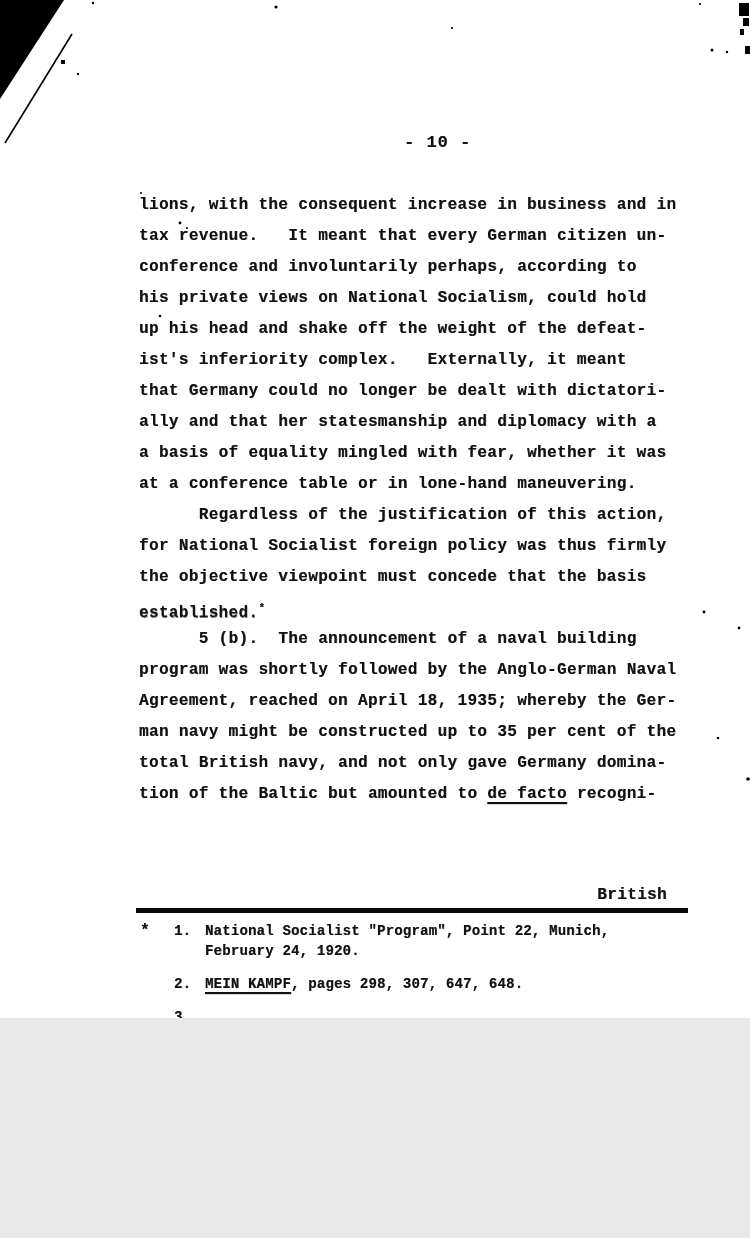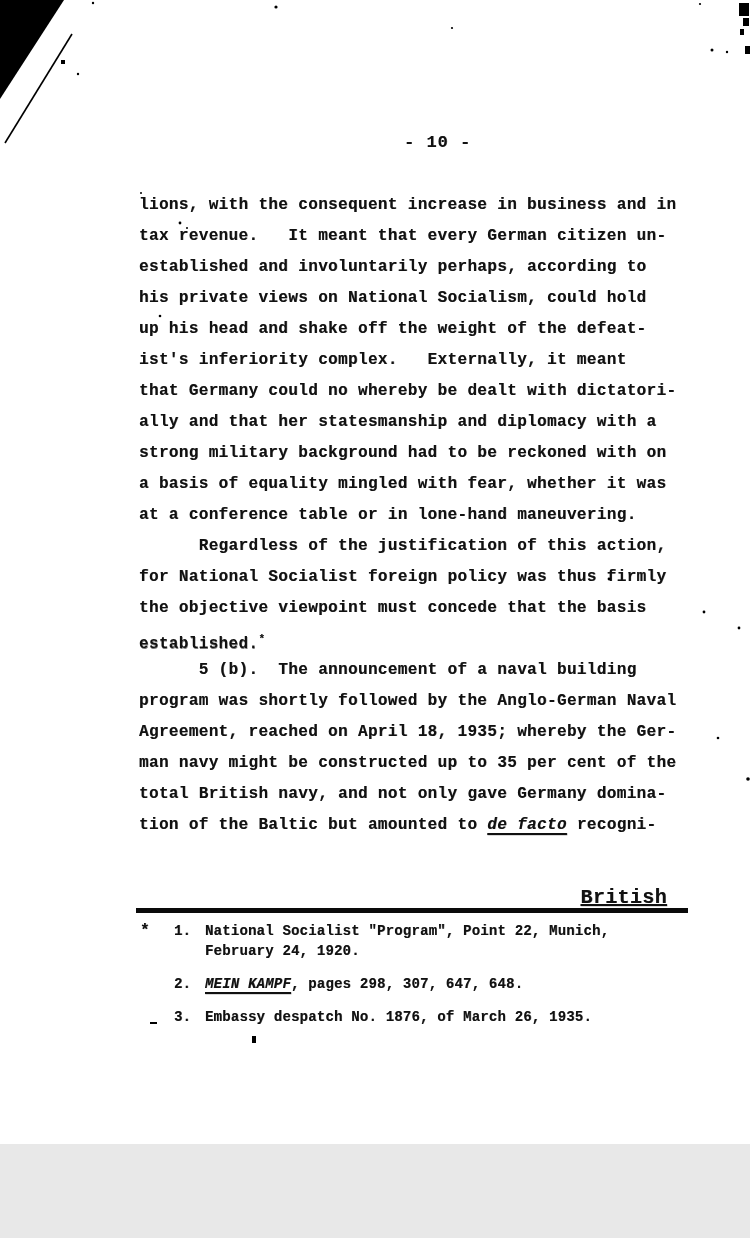--- a/index.html
+++ b/index.html
@@ -6,7 +6,7 @@
   * { box-sizing: border-box; }
   html,body { margin:0; padding:0; background:#e8e8e8; }
   .page {
-    position:relative; width:750px; height:1144px;
+    position:relative; width:750px; height:1018px;
     background:var(--paper);
     font-family:"Liberation Mono","DejaVu Sans Mono",monospace;
     color:var(--ink); overflow:hidden;

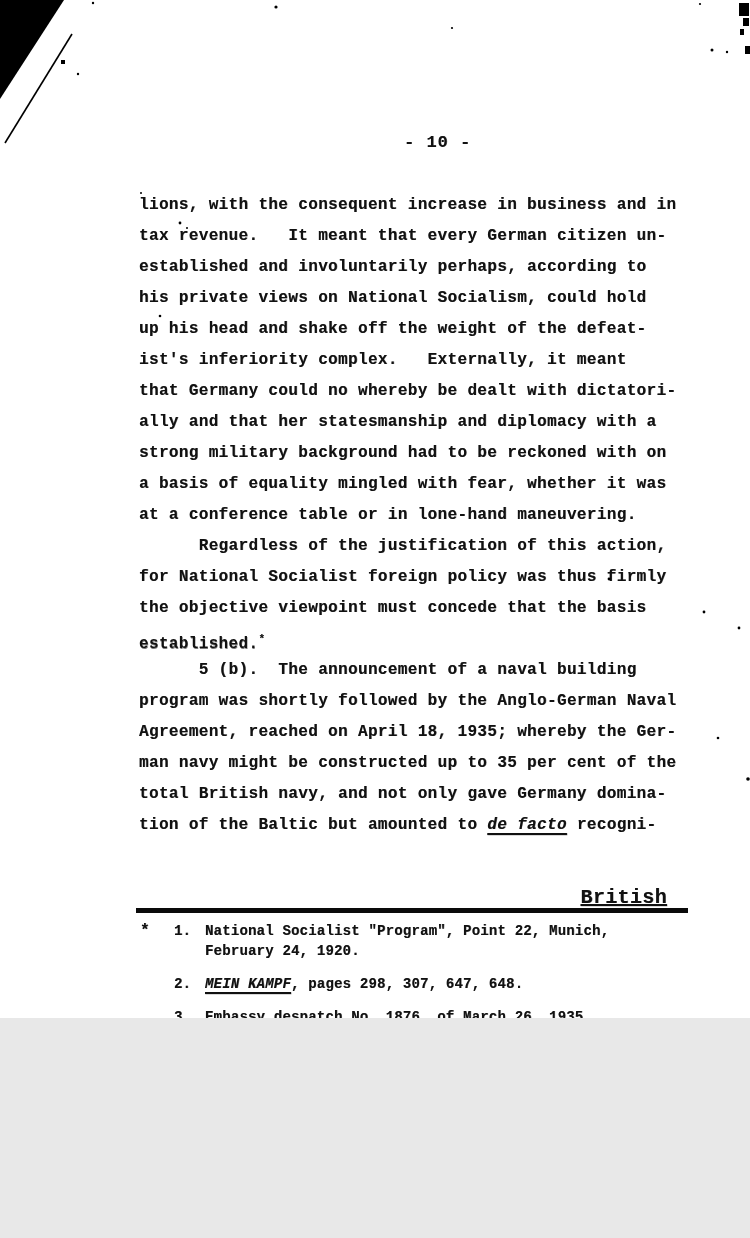--- a/index.html
+++ b/index.html
@@ -59,7 +59,7 @@
   <div class="body-text typed">
       <div class="tline"><span>lions, with the consequent increase in business and in</span></div>
       <div class="tline"><span>tax revenue.   It meant that every German citizen un-</span></div>
-      <div class="tline"><span>established and involuntarily perhaps, according to</span></div>
+      <div class="tline"><span>conference and involuntarily perhaps, according to</span></div>
       <div class="tline"><span>his private views on National Socialism, could hold</span></div>
       <div class="tline"><span>up his head and shake off the weight of the defeat-</span></div>
       <div class="tline"><span>ist's inferiority complex.   Externally, it meant</span></div>

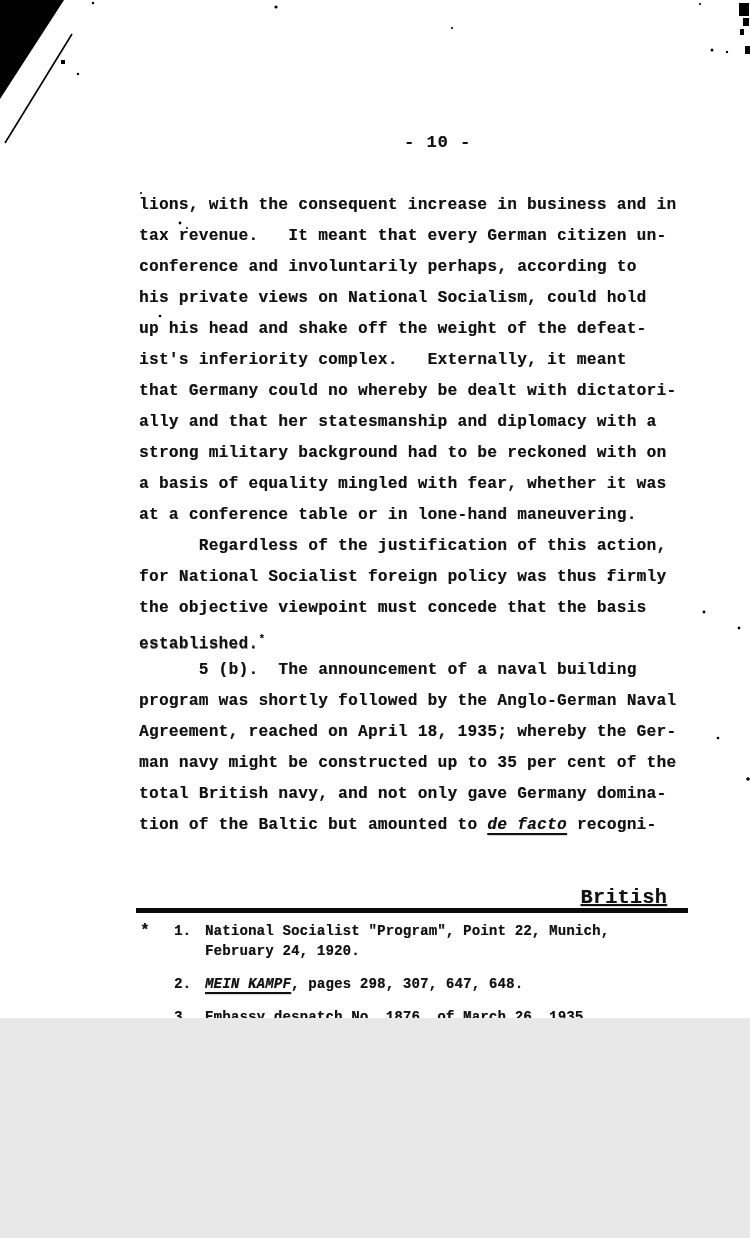--- a/index.html
+++ b/index.html
@@ -63,7 +63,7 @@
       <div class="tline"><span>his private views on National Socialism, could hold</span></div>
       <div class="tline"><span>up his head and shake off the weight of the defeat-</span></div>
       <div class="tline"><span>ist's inferiority complex.   Externally, it meant</span></div>
-      <div class="tline"><span>that Germany could no whereby be dealt with dictatori-</span></div>
+      <div class="tline"><span>that Germany could no longer be dealt with dictatori-</span></div>
       <div class="tline"><span>ally and that her statesmanship and diplomacy with a</span></div>
       <div class="tline"><span>strong military background had to be reckoned with on</span></div>
       <div class="tline"><span>a basis of equality mingled with fear, whether it was</span></div>

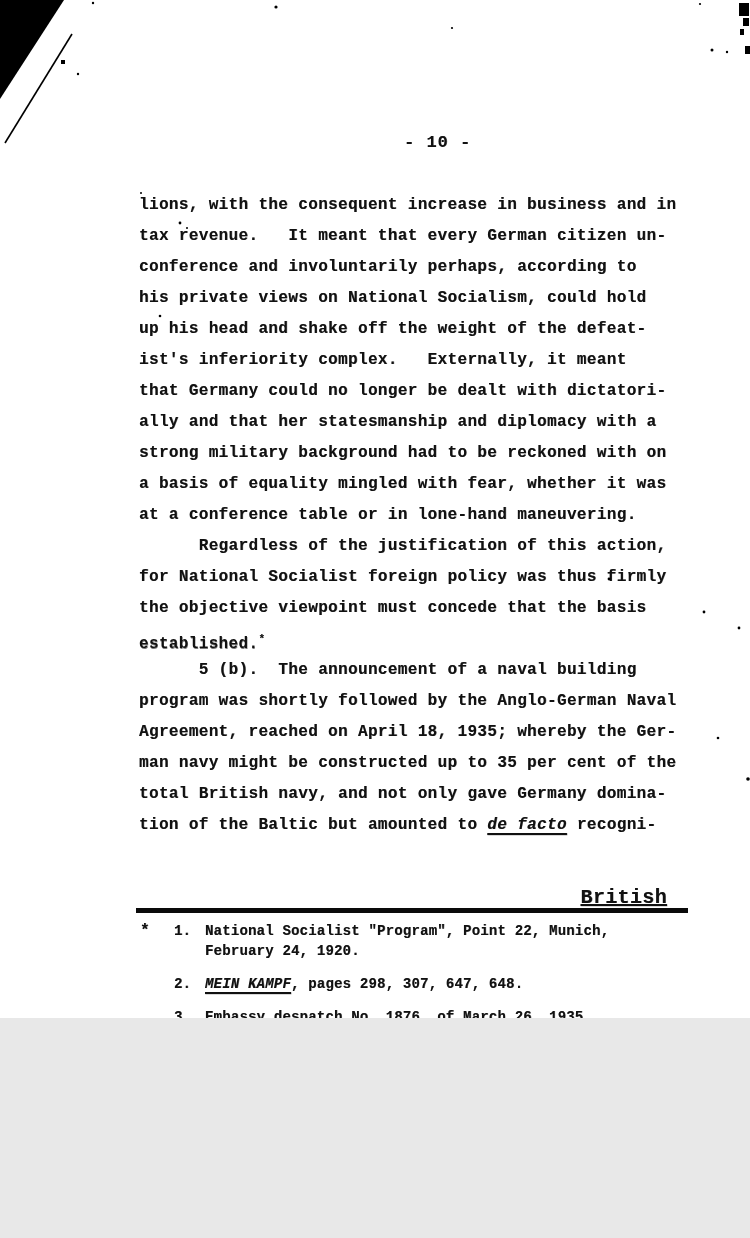--- a/index.html
+++ b/index.html
@@ -65,7 +65,6 @@
       <div class="tline"><span>ist's inferiority complex.   Externally, it meant</span></div>
       <div class="tline"><span>that Germany could no longer be dealt with dictatori-</span></div>
       <div class="tline"><span>ally and that her statesmanship and diplomacy with a</span></div>
-      <div class="tline"><span>strong military background had to be reckoned with on</span></div>
       <div class="tline"><span>a basis of equality mingled with fear, whether it was</span></div>
       <div class="tline"><span>at a conference table or in lone-hand maneuvering.</span></div>
       <div class="tline"><span>      Regardless of the justification of this action,</span></div>

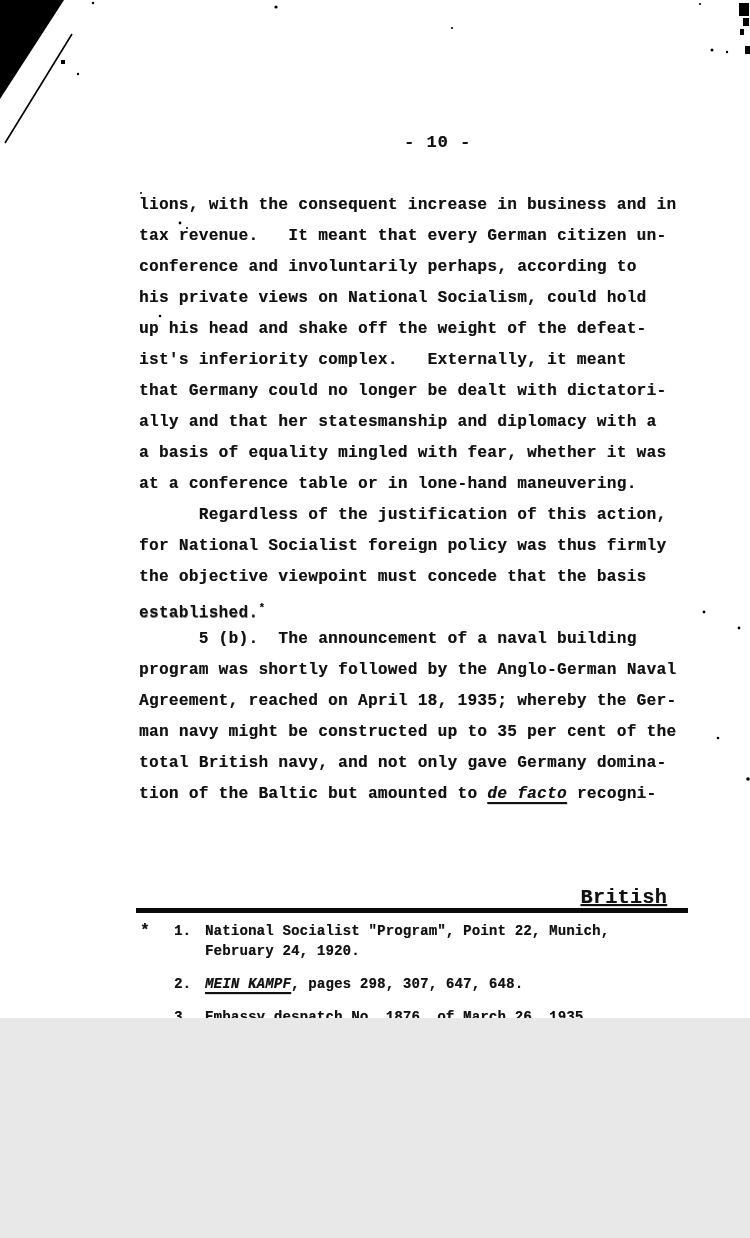--- a/index.html
+++ b/index.html
@@ -21,7 +21,7 @@
     font-size:16px; line-height:31px; letter-spacing:0.35px;
   }
   .tline { white-space:pre; height:31px; }
-  .u { text-decoration:underline; text-decoration-thickness:2px; text-underline-offset:4px;font-style:italic; }
+  .u { text-decoration:underline; text-decoration-thickness:2px; text-underline-offset:4px; }
   .sup { vertical-align:super; font-size:11px; }
   .catchword {
     position:absolute; left:139px; top:886px; width:556px;

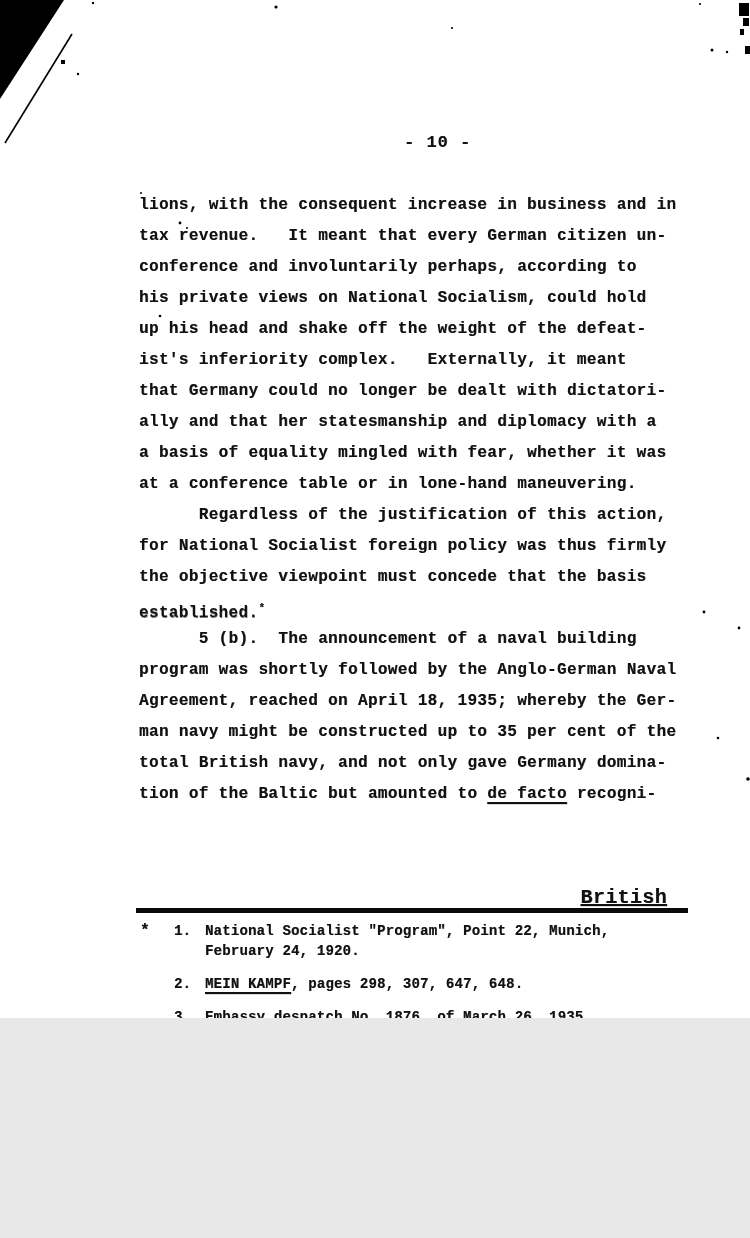--- a/index.html
+++ b/index.html
@@ -25,7 +25,7 @@
   .sup { vertical-align:super; font-size:11px; }
   .catchword {
     position:absolute; left:139px; top:886px; width:556px;
-    font-size:20px; letter-spacing:0.35px; text-align:right; padding-right:28px;text-decoration:underline;
+    font-size:16px; letter-spacing:0.35px; text-align:right; padding-right:28px;
   }
   .footnote-rule {
     position:absolute; left:136px; top:908px; width:552px; height:5px;

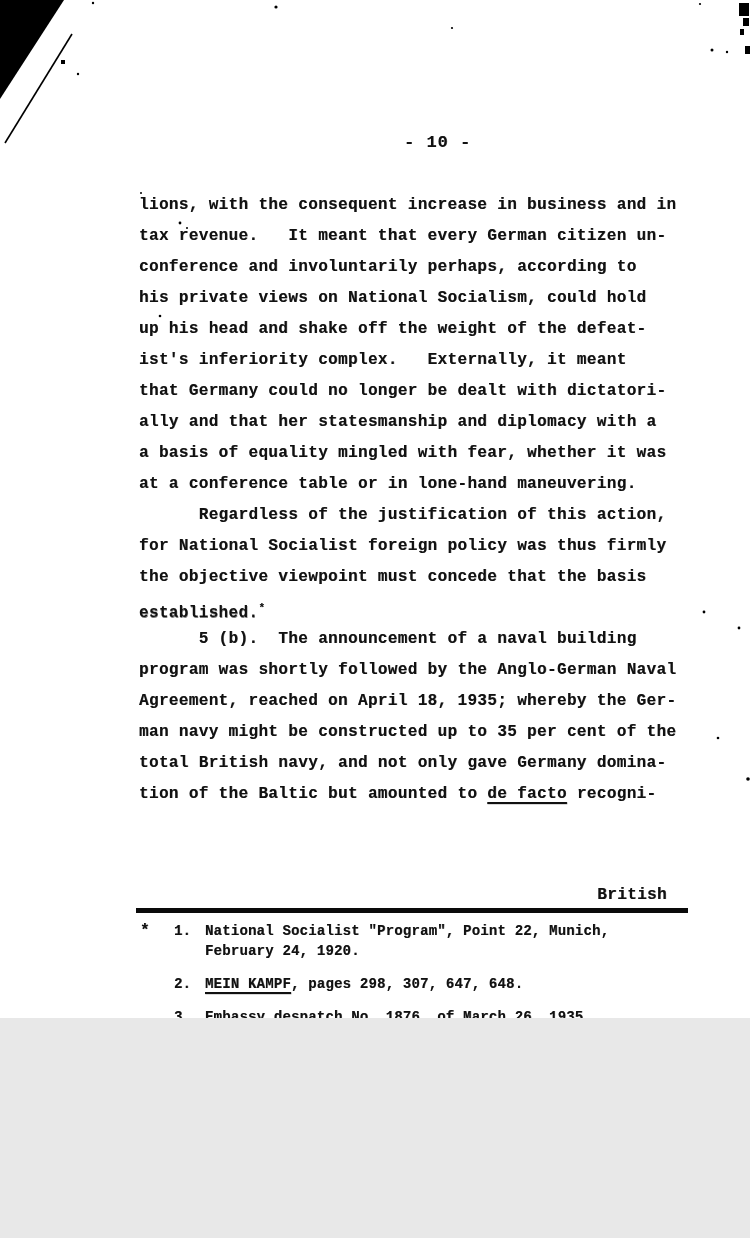--- a/index.html
+++ b/index.html
@@ -102,9 +102,6 @@
       <div class="fn">
         <span class="fn-marker"></span>
         <span class="fn-num">3.</span>
-        <div class="fn-lines">
-          <div class="fline"><span>Embassy despatch No. 1876, of March 26, 1935.</span></div>
-        </div>
       </div>
     </div>
 

